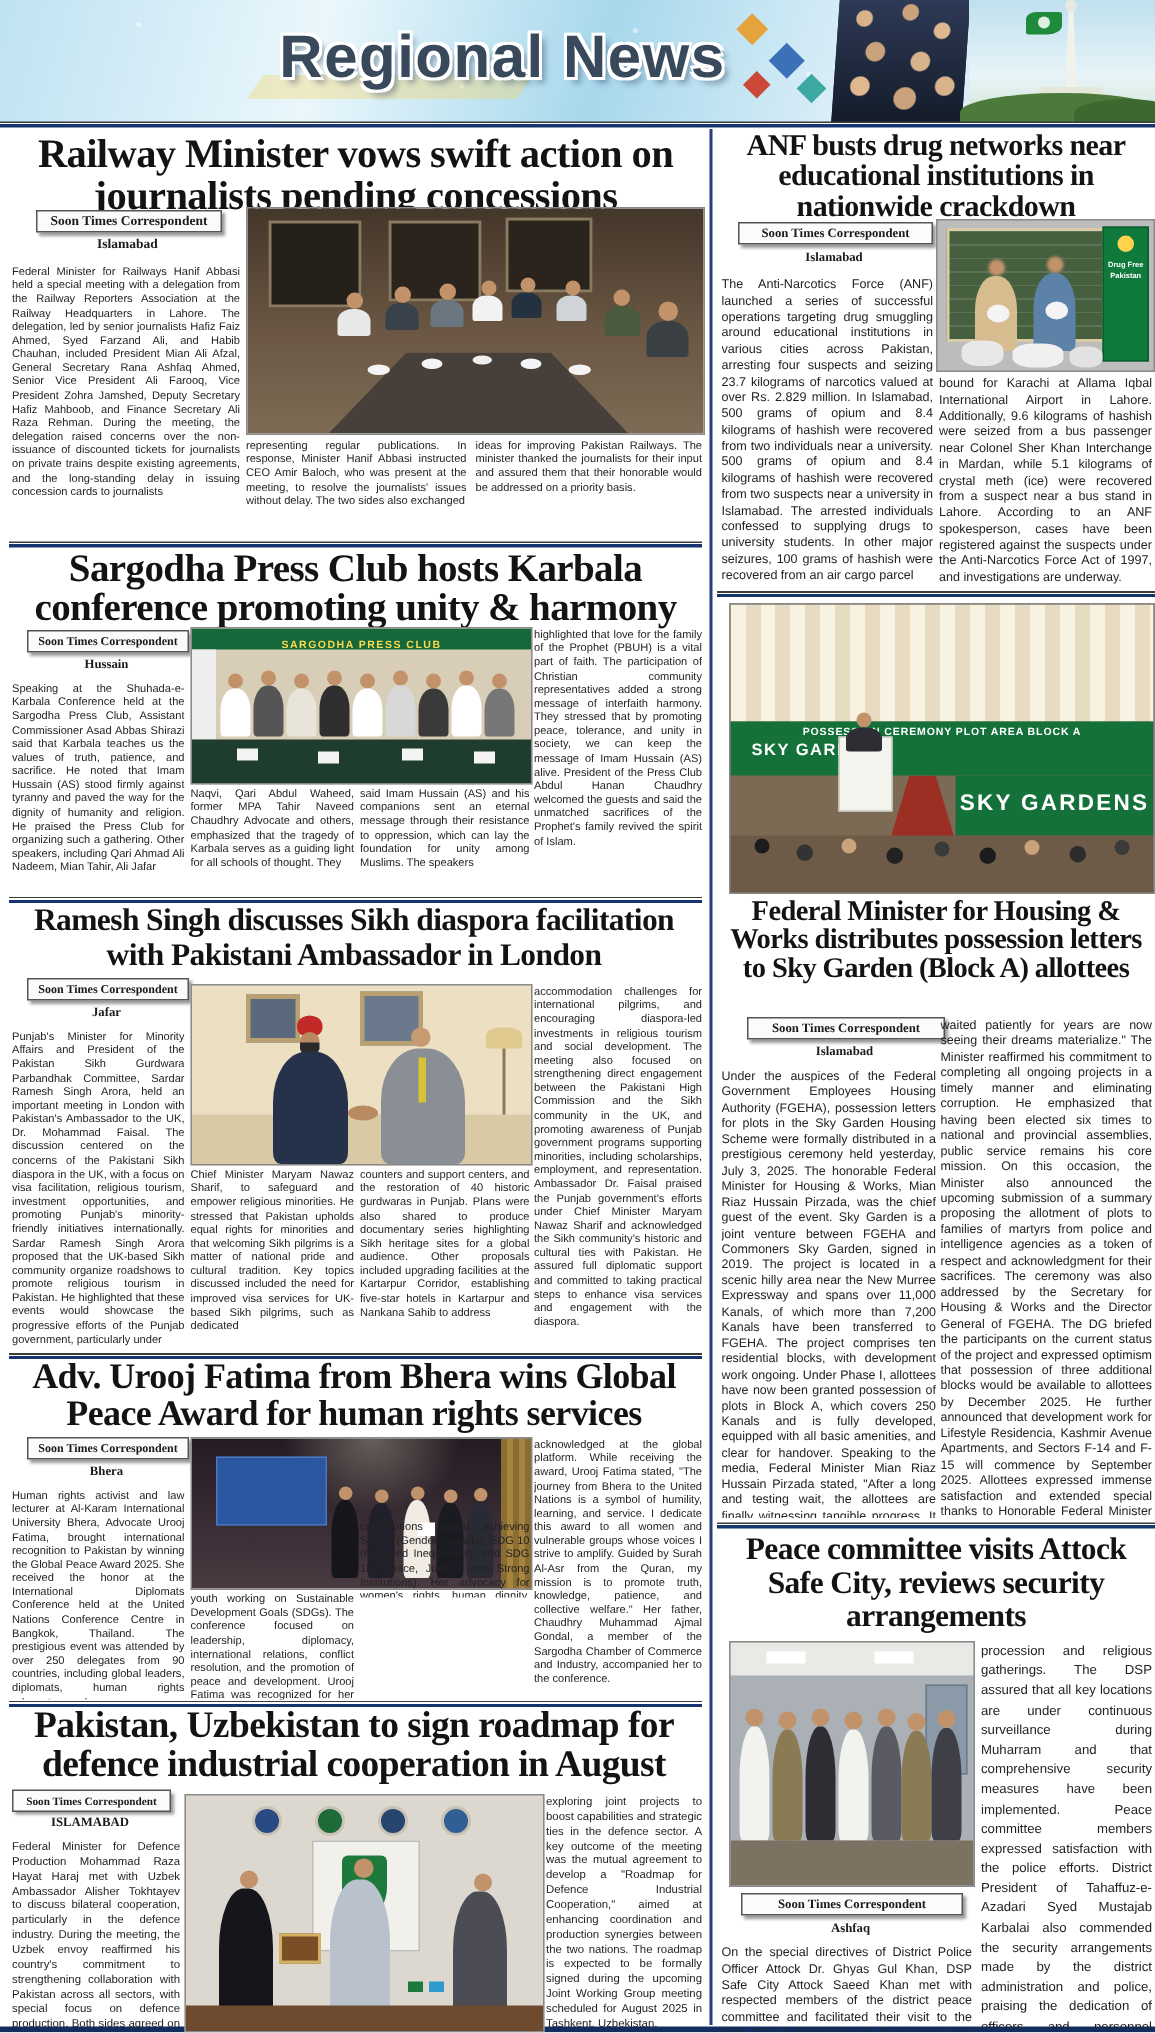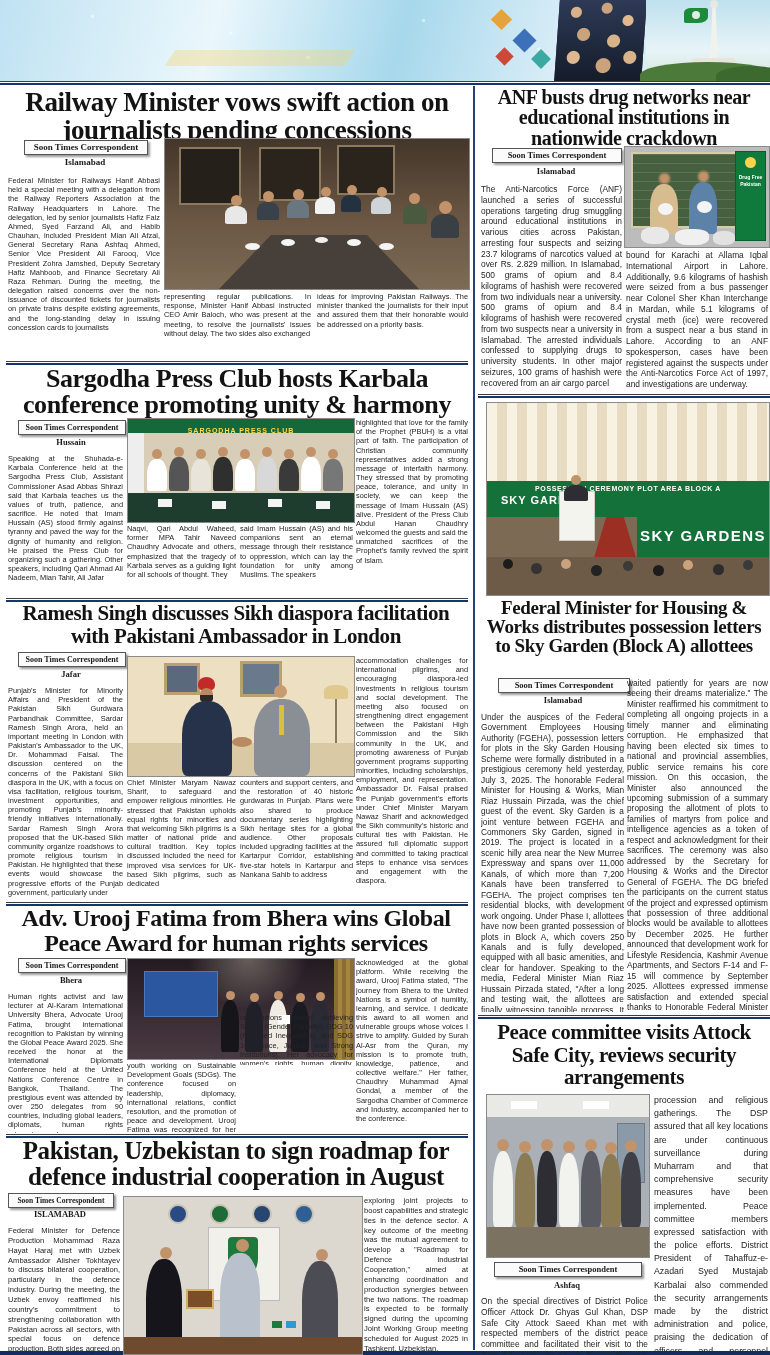--- a/index.html
+++ b/index.html
@@ -39,6 +39,10 @@
     <div class="pd" style="left:534px;top:52px;width:14px;height:14px;background:#2aa198;transform:rotate(45deg);opacity:.9;"></div>
 
 
+    <div class="pd" style="left:130px;top:16px;width:410px;text-align:center;
+                font-family:'Liberation Sans',sans-serif;font-weight:700;font-size:40px;
+                color:#39495c;letter-spacing:1px;
+                text-shadow:-2px -2px 0 #fff,2px -2px 0 #fff,-2px 2px 0 #fff,2px 2px 0 #fff,4px 4px 4px rgba(40,60,90,.45);">Regional News</div>
 
     <div class="pd" style="left:557px;top:0;width:87px;height:82px;transform:skewX(-4deg);
                 background:linear-gradient(#2a3550,#16202e),

